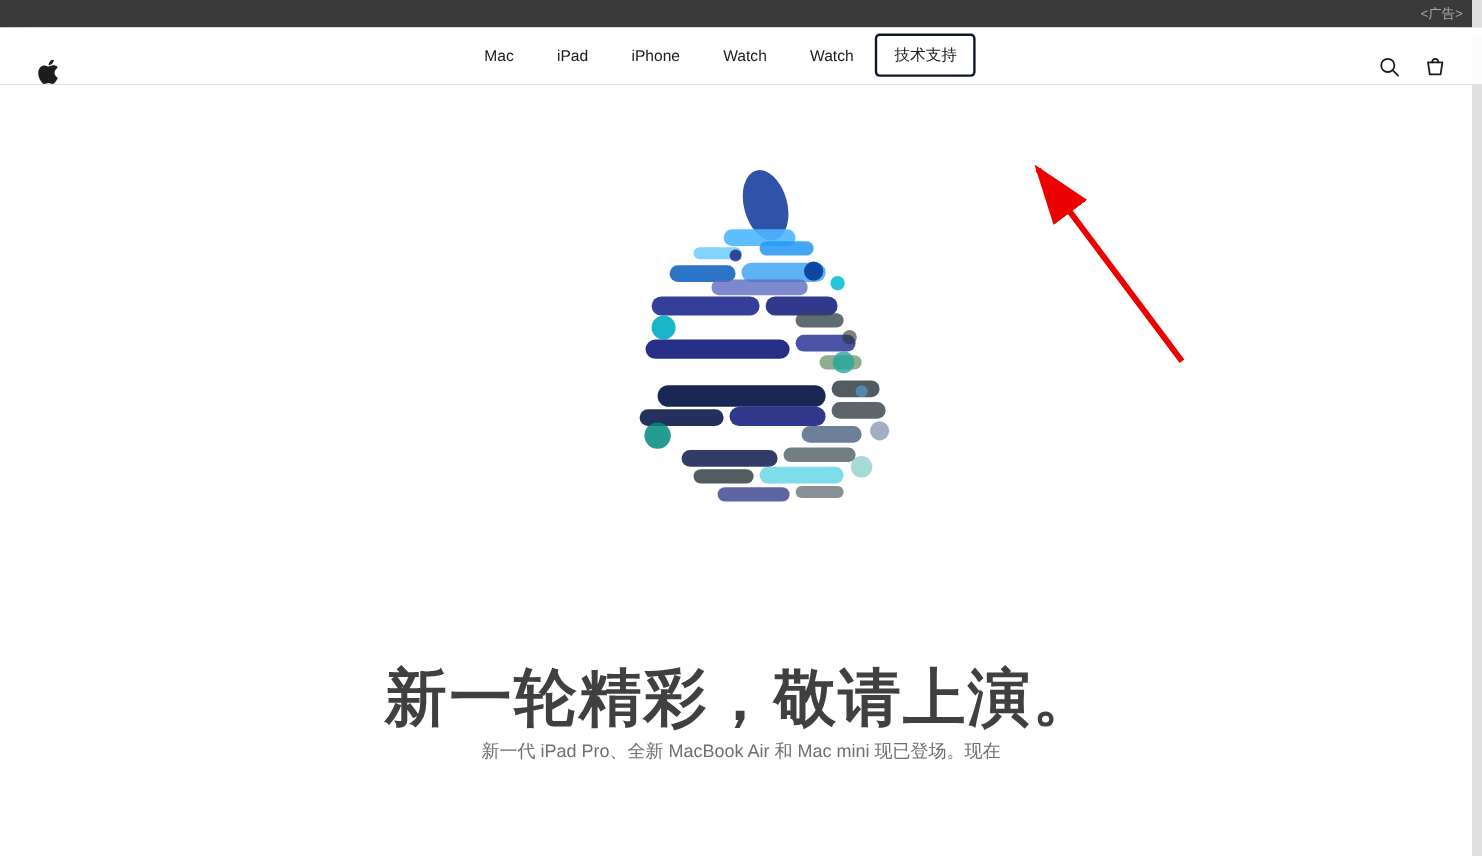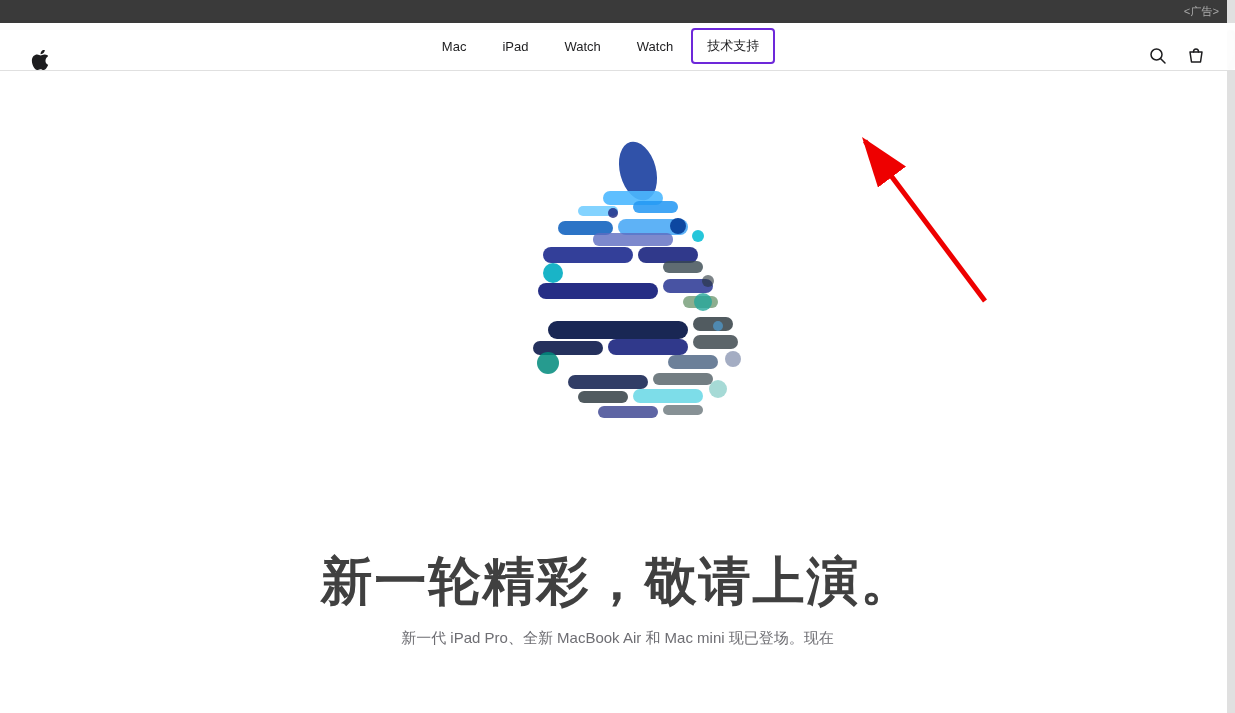--- a/index.html
+++ b/index.html
@@ -155,6 +155,7 @@
   <div class="nav-items">
     <a class="nav-item">Mac</a>
     <a class="nav-item">iPad</a>
+    <a class="nav-item">iPhone</a>
     <a class="nav-item">Watch</a>
     <a class="nav-item">Watch</a>
     <a class="nav-item highlighted">技术支持</a>

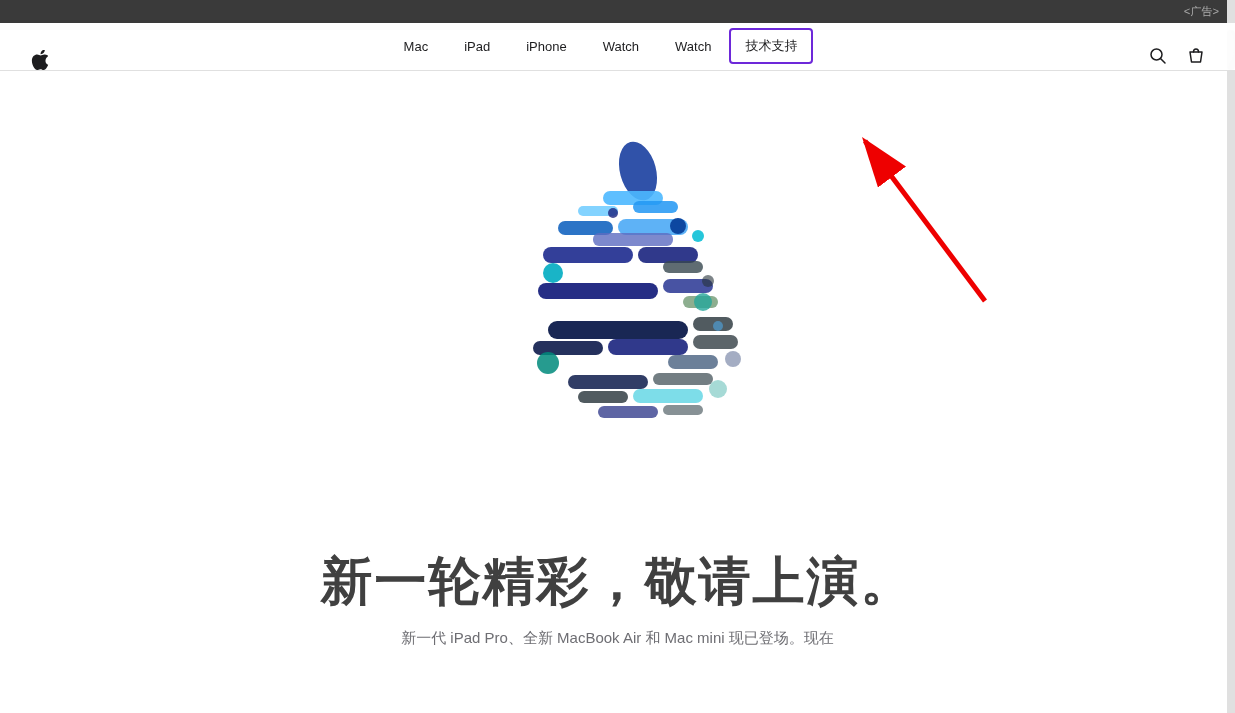--- a/index.html
+++ b/index.html
@@ -47,7 +47,7 @@
       white-space: nowrap;
     }
     .nav-item.highlighted {
-      border: 2px solid #6d28d9;
+      border: 2px solid #0f172a;
       color: #1d1d1f;
       border-radius: 4px;
       height: 36px;

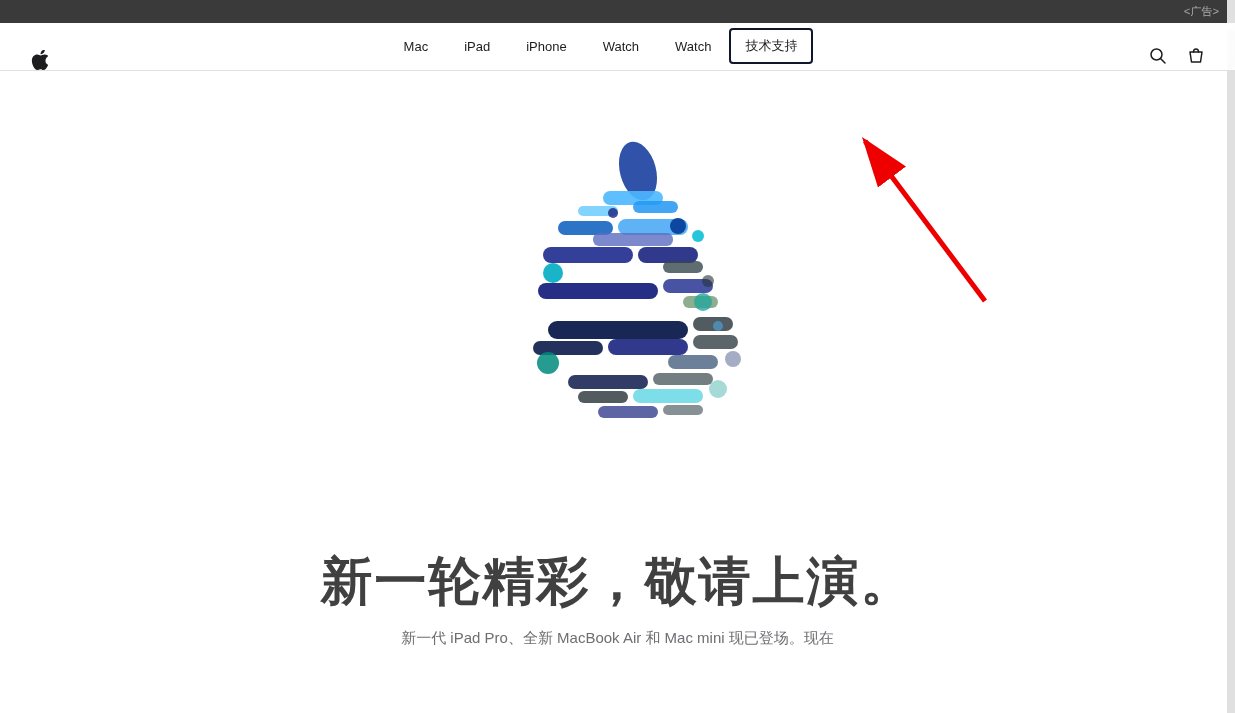--- a/index.html
+++ b/index.html
@@ -116,7 +116,7 @@
       font-size: 15px;
       color: #6e6e73;
       text-align: center;
-      margin-top: 12px;
+      margin-top: 0;
       font-family: -apple-system, BlinkMacSystemFont, sans-serif;
     }
 

